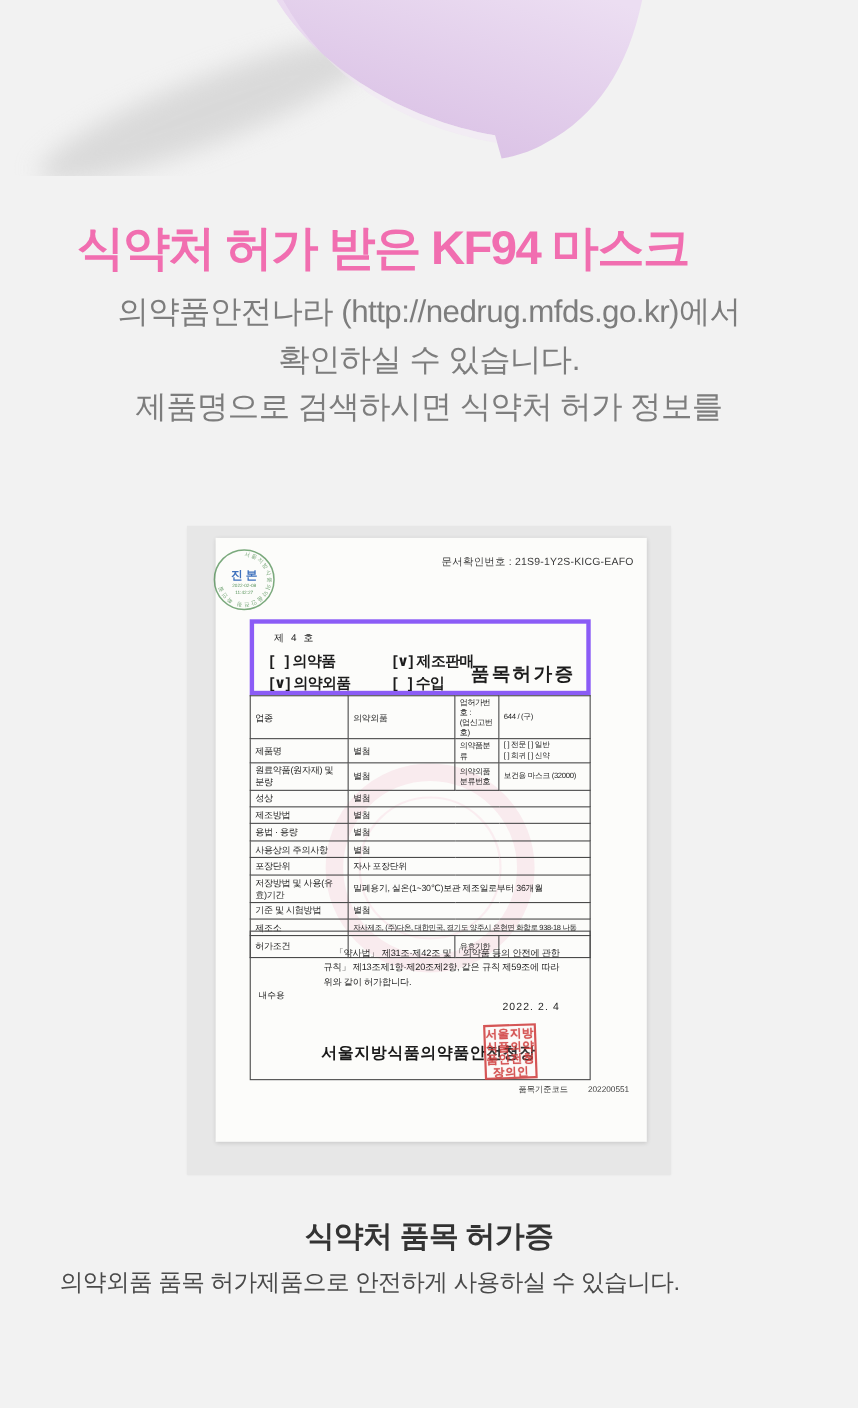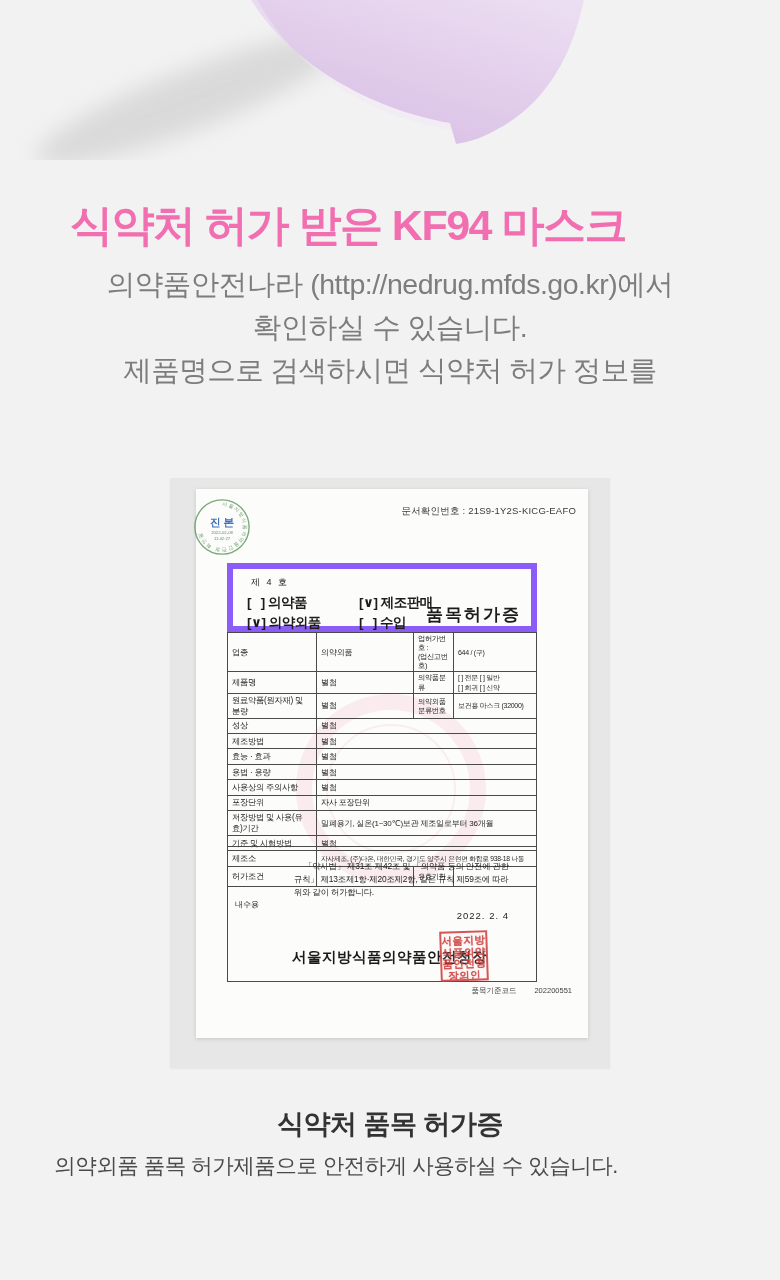--- a/index.html
+++ b/index.html
@@ -37,7 +37,7 @@
   .watermark::after{content:"";position:absolute;inset:14px;border-radius:50%;
     border:2px solid rgba(236,140,175,0.13);}
 
-  .form-box{position:absolute;left:31px;top:74px;width:310px;height:69px;border:6px solid #8b5cf6;z-index:1;}
+  .form-box{position:absolute;left:31px;top:74px;width:310px;height:69px;border:4px solid #8b5cf6;z-index:1;}
   .form-no{position:absolute;left:18px;top:7px;font-size:9px;color:#222;letter-spacing:2px;}
   .cb-grid{position:absolute;left:14px;top:24px;width:235px;}
   .cb-row{display:flex;height:20px;align-items:center;}

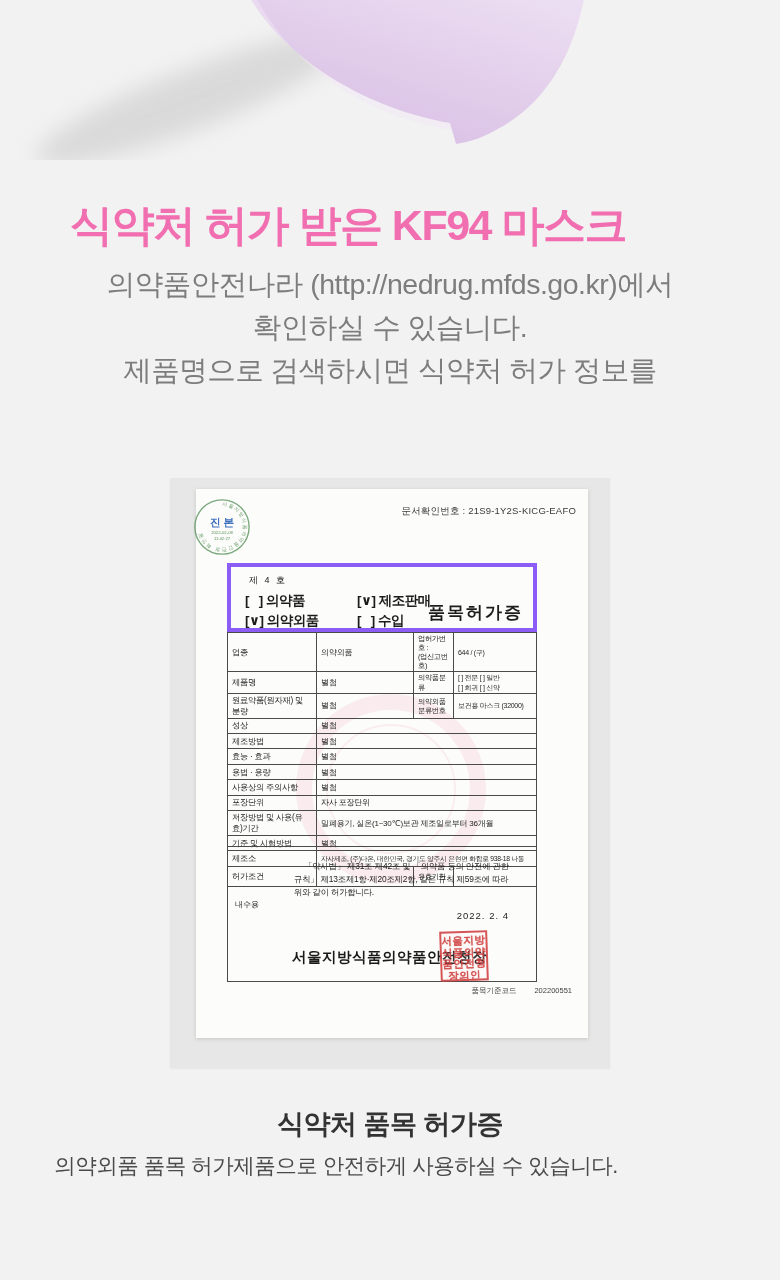--- a/index.html
+++ b/index.html
@@ -172,10 +172,6 @@
               <td class="c-val" colspan="3">별첨</td>
             </tr>
             <tr class="h2">
-              <td class="c-lbl">효능 · 효과</td>
-              <td class="c-val" colspan="3">별첨</td>
-            </tr>
-            <tr class="h2">
               <td class="c-lbl">용법 · 용량</td>
               <td class="c-val" colspan="3">별첨</td>
             </tr>

